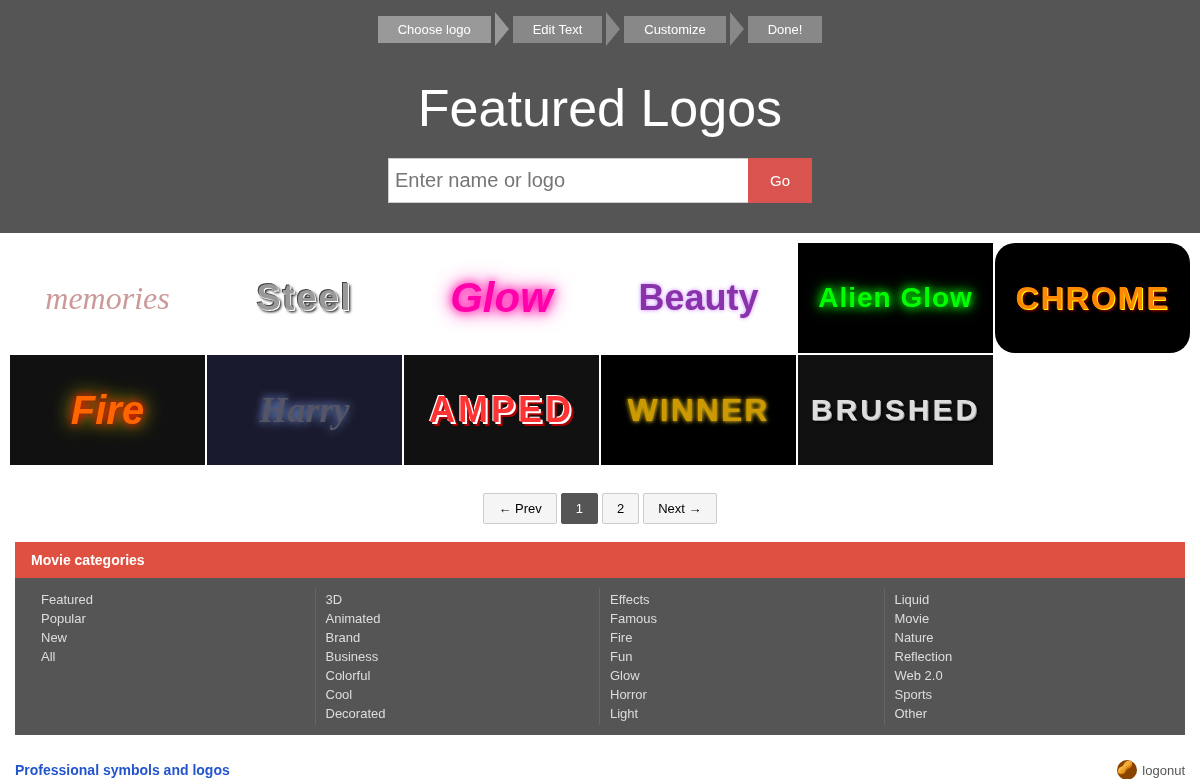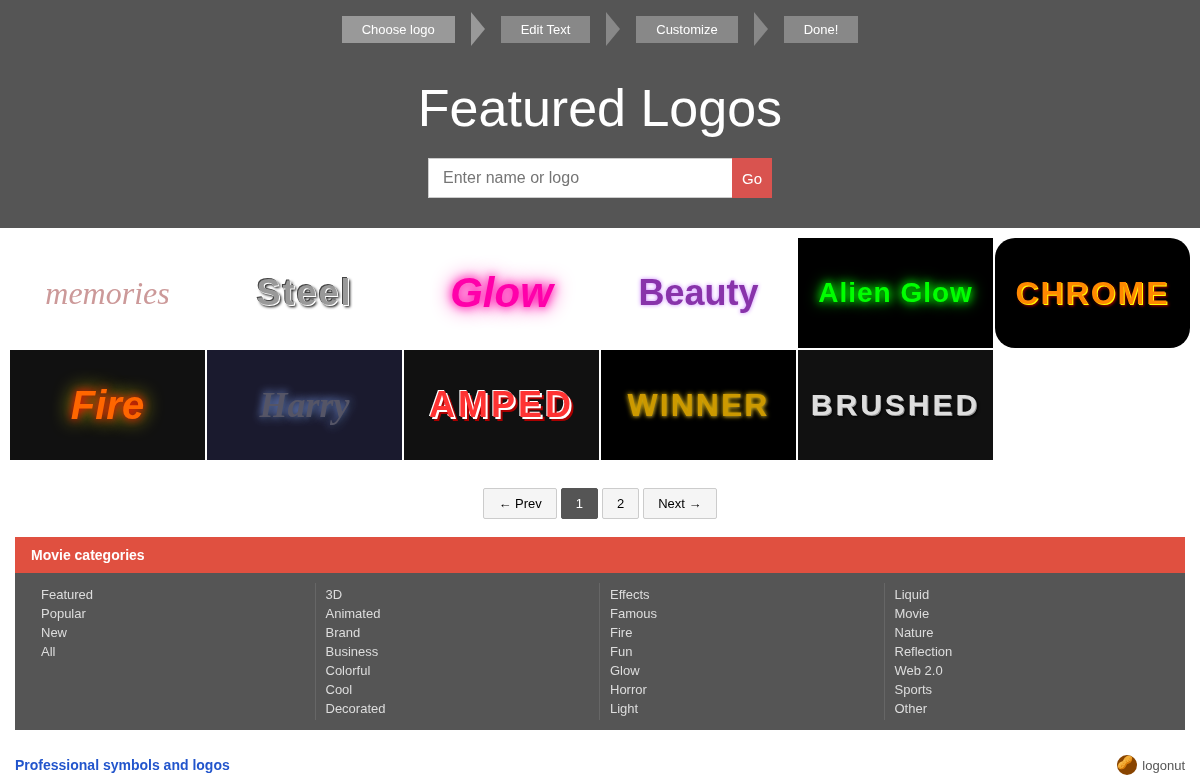--- a/index.html
+++ b/index.html
@@ -12,7 +12,7 @@
       justify-content: center;
       align-items: center;
       padding: 12px 12px;
-      gap: 16px;
+      gap: 4px;
     }
     .wizard-step {
       display: flex;

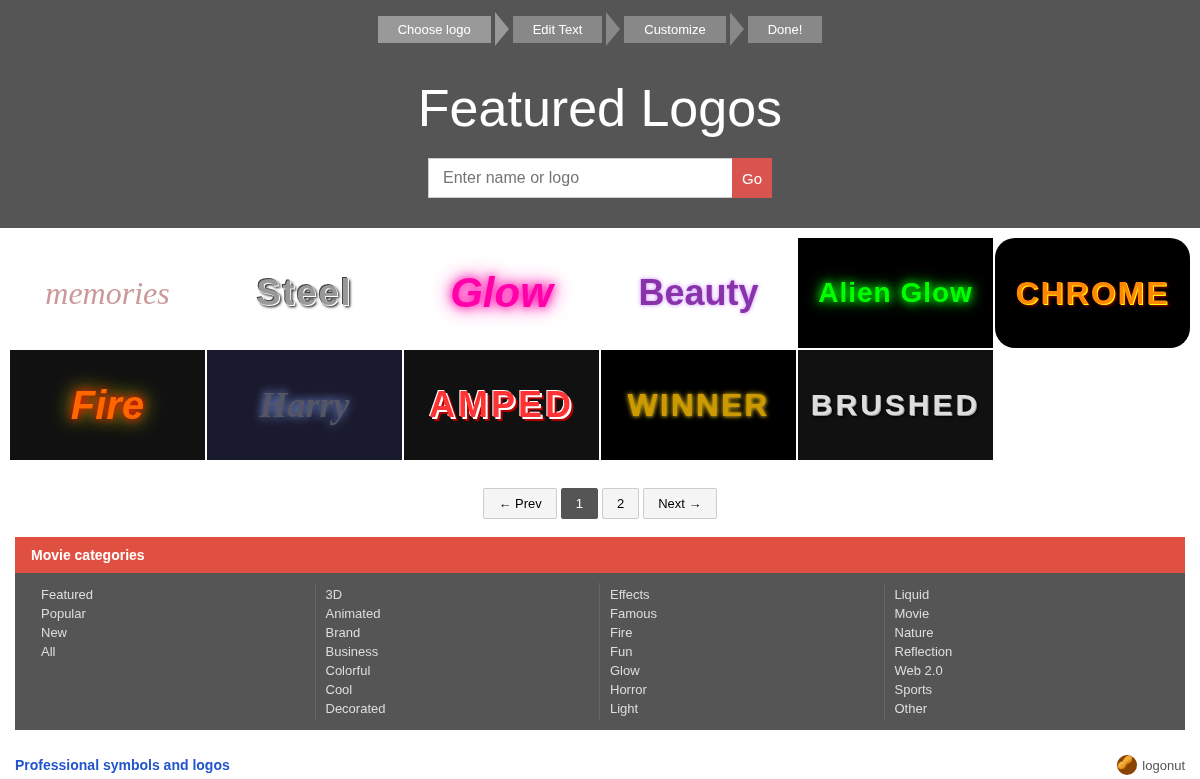--- a/index.html
+++ b/index.html
@@ -55,9 +55,9 @@
       gap: 0;
     }
     .search-bar input {
-      width: 304px;
-      padding: 10px 14px;
-      font-size: 16px;
+      width: 360px;
+      padding: 10px 6px;
+      font-size: 20px;
       border: 1px solid #ccc;
       border-right: none;
       outline: none;

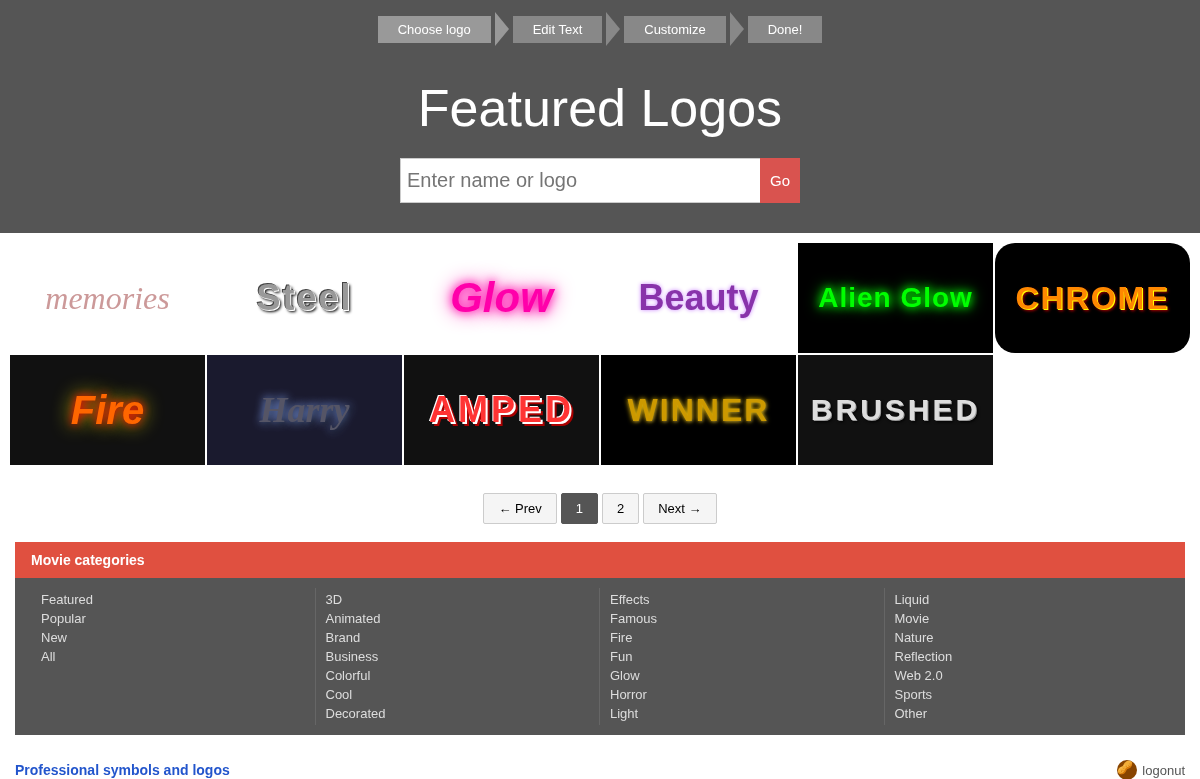--- a/index.html
+++ b/index.html
@@ -66,7 +66,7 @@
       background: #d9534f;
       color: #fff;
       border: none;
-      padding: 10px 10px;
+      padding: 10px 22px;
       font-size: 15px;
       cursor: pointer;
     }

